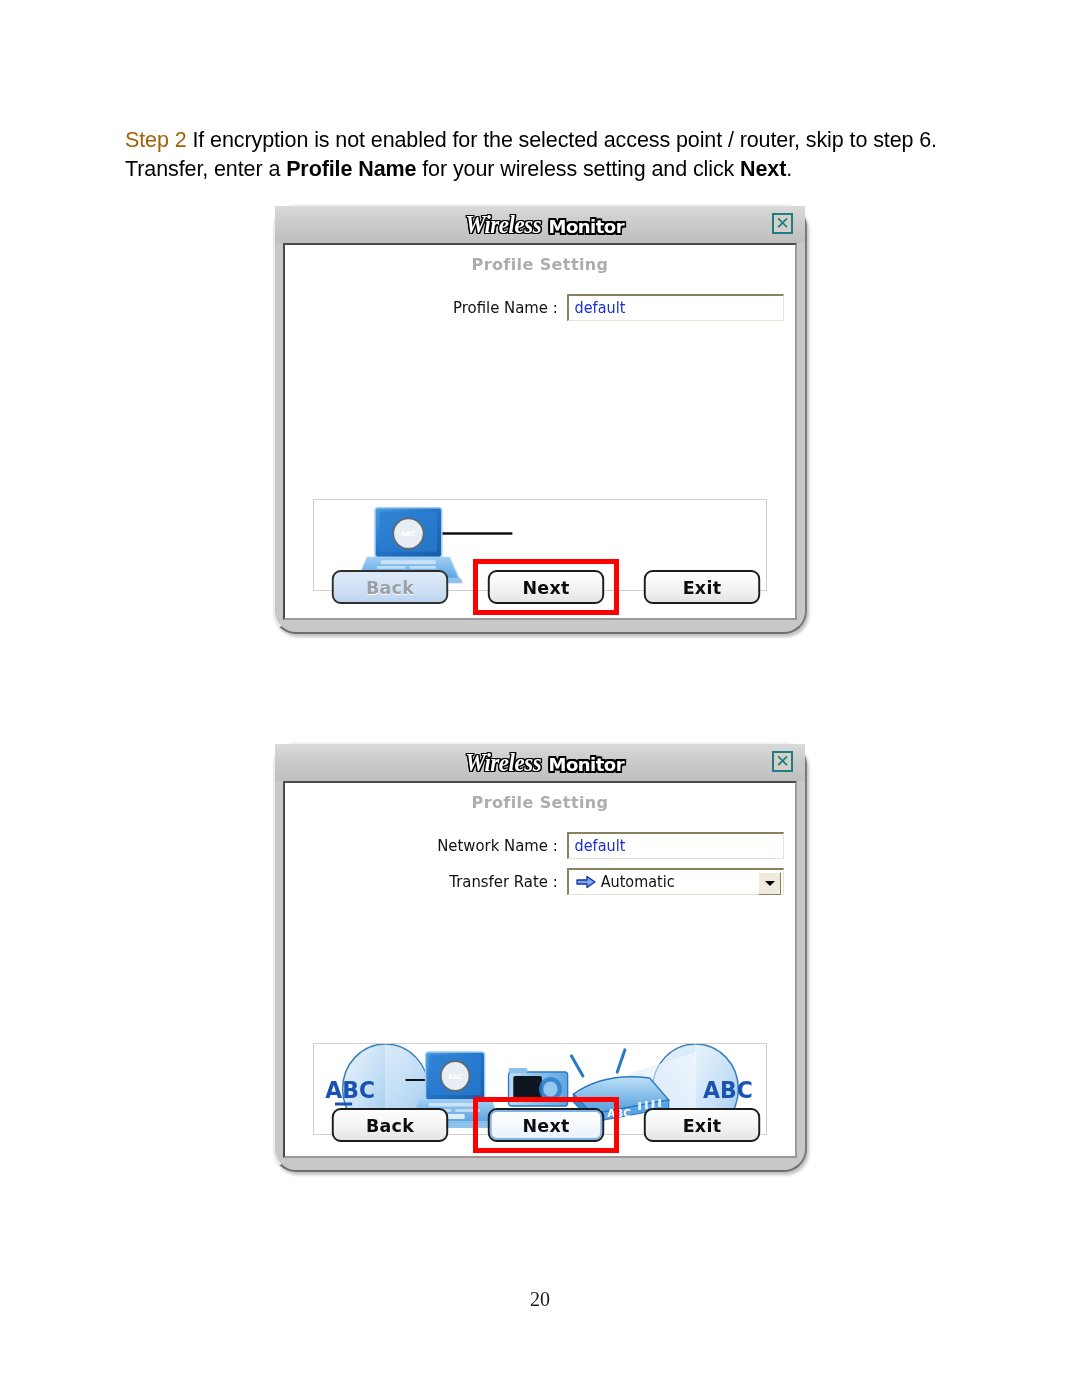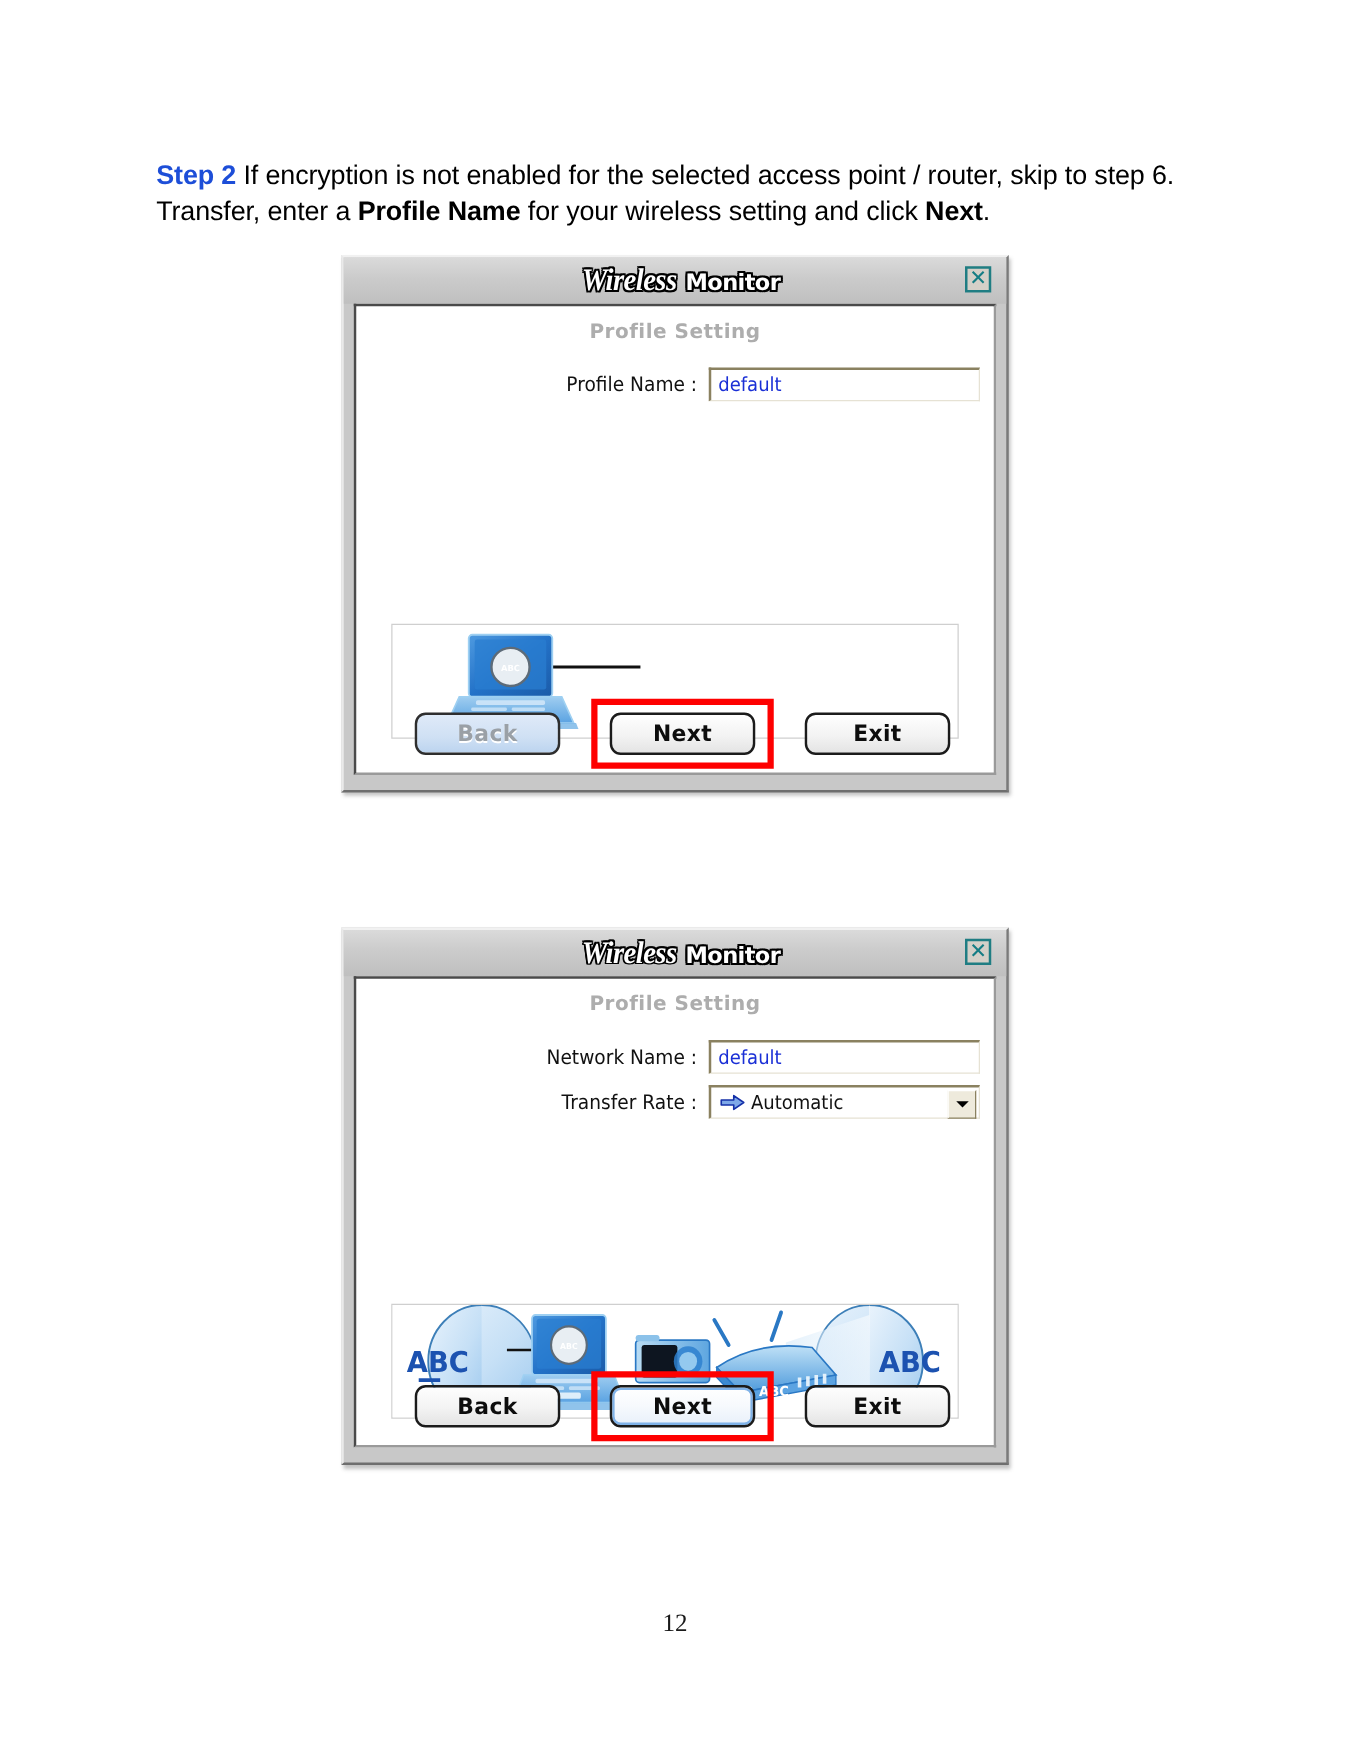--- a/index.html
+++ b/index.html
@@ -17,7 +17,7 @@
     font-size:21.5px;line-height:29px;color:#000;
     letter-spacing:-0.1px;
   }
-  .step-para .step-tag{color:#1d4ed8;font-weight:bold;}
+  .step-para .step-tag{color:#a16207;font-weight:normal;}
   .step-para b{font-weight:bold;}
   #step2-para{top:126px;}
   #step3-para{top:665px;}

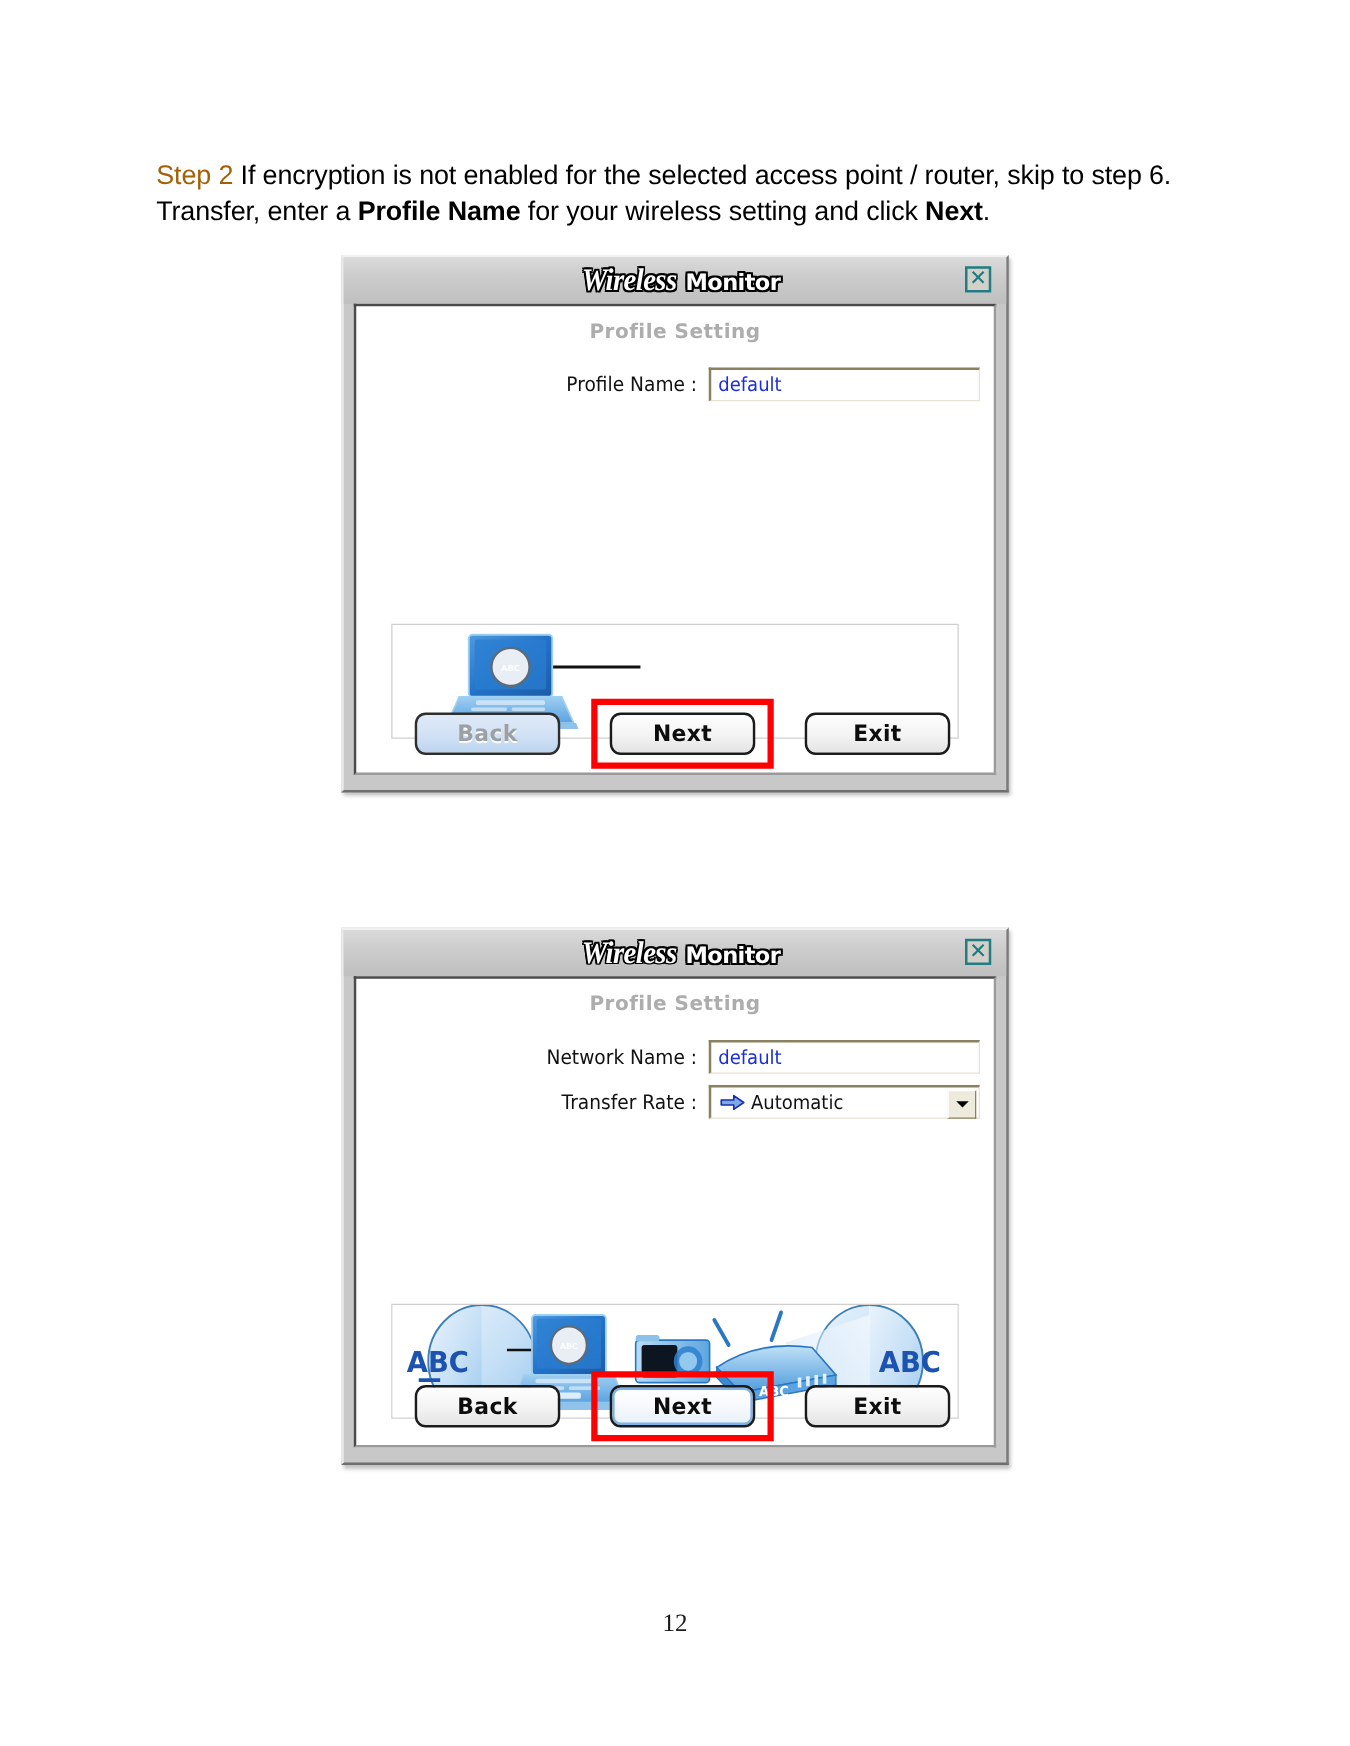--- a/index.html
+++ b/index.html
@@ -32,6 +32,7 @@
     border-bottom:2px solid #6e6e6e;
     box-sizing:border-box;
     box-shadow:2px 3px 3px rgba(120,120,120,.45);
+    border-radius:23px;
   }
   #dlg1{left:273px;top:204px;height:430px;}
   #dlg2{left:273px;top:742px;height:430px;}

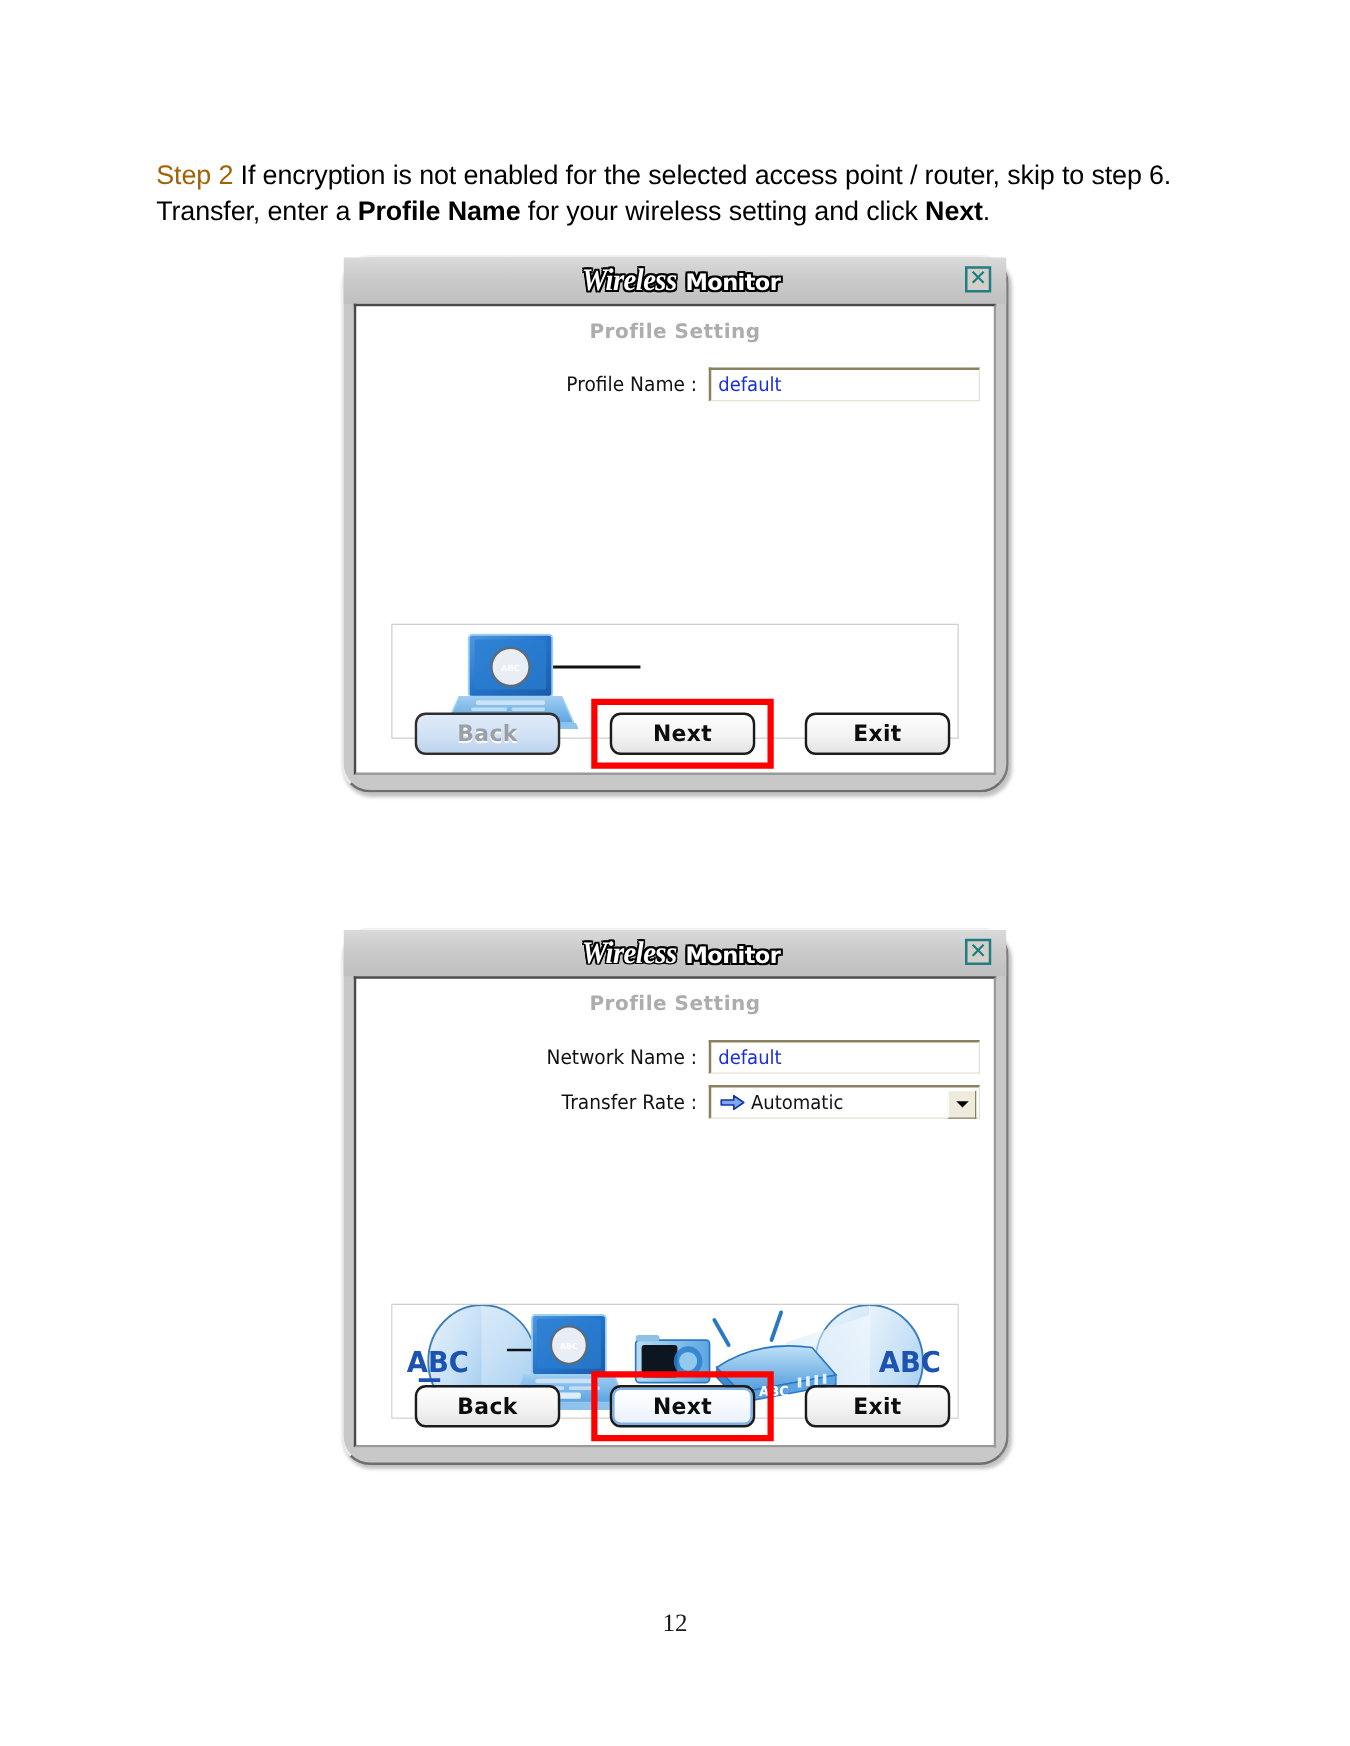--- a/index.html
+++ b/index.html
@@ -409,7 +409,7 @@
     </div>
   </div>
 
-  <div class="page-number">12</div>
+  <div class="page-number">20</div>
 
 </div>
 

